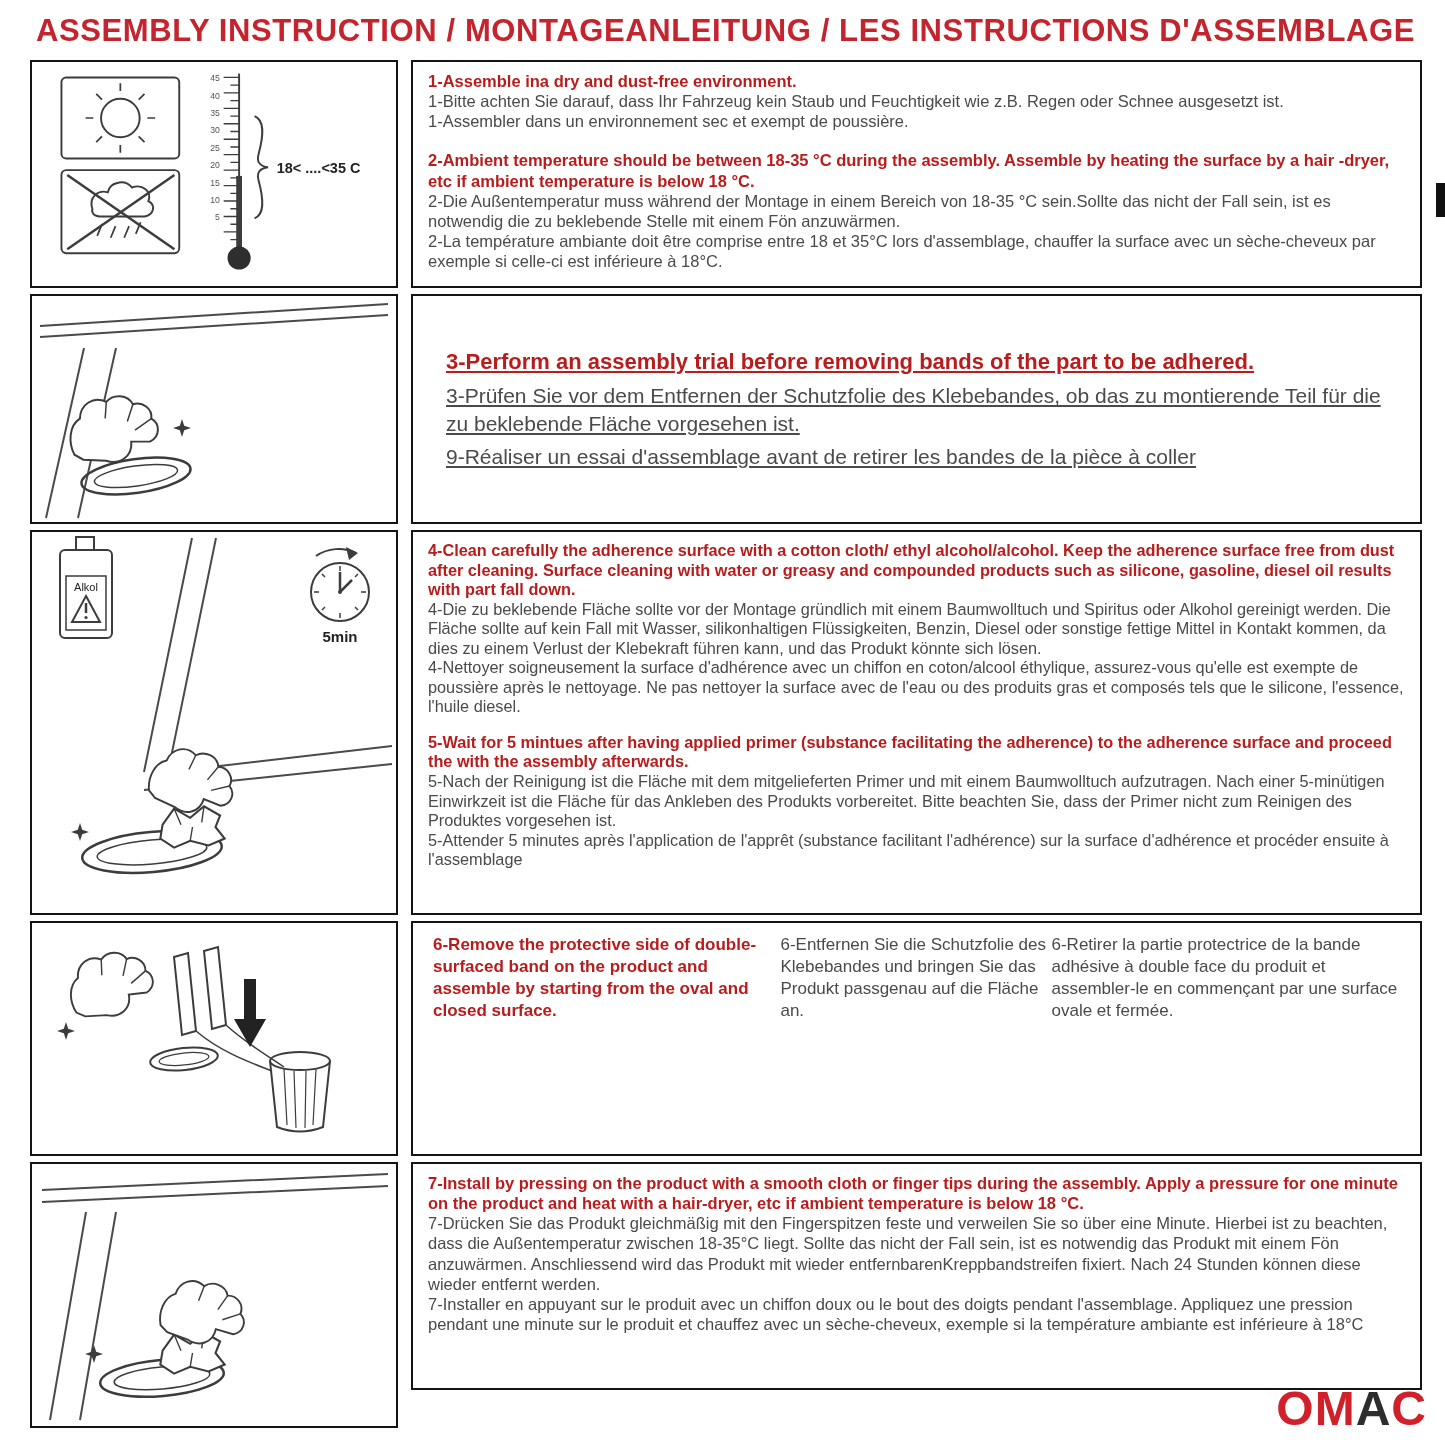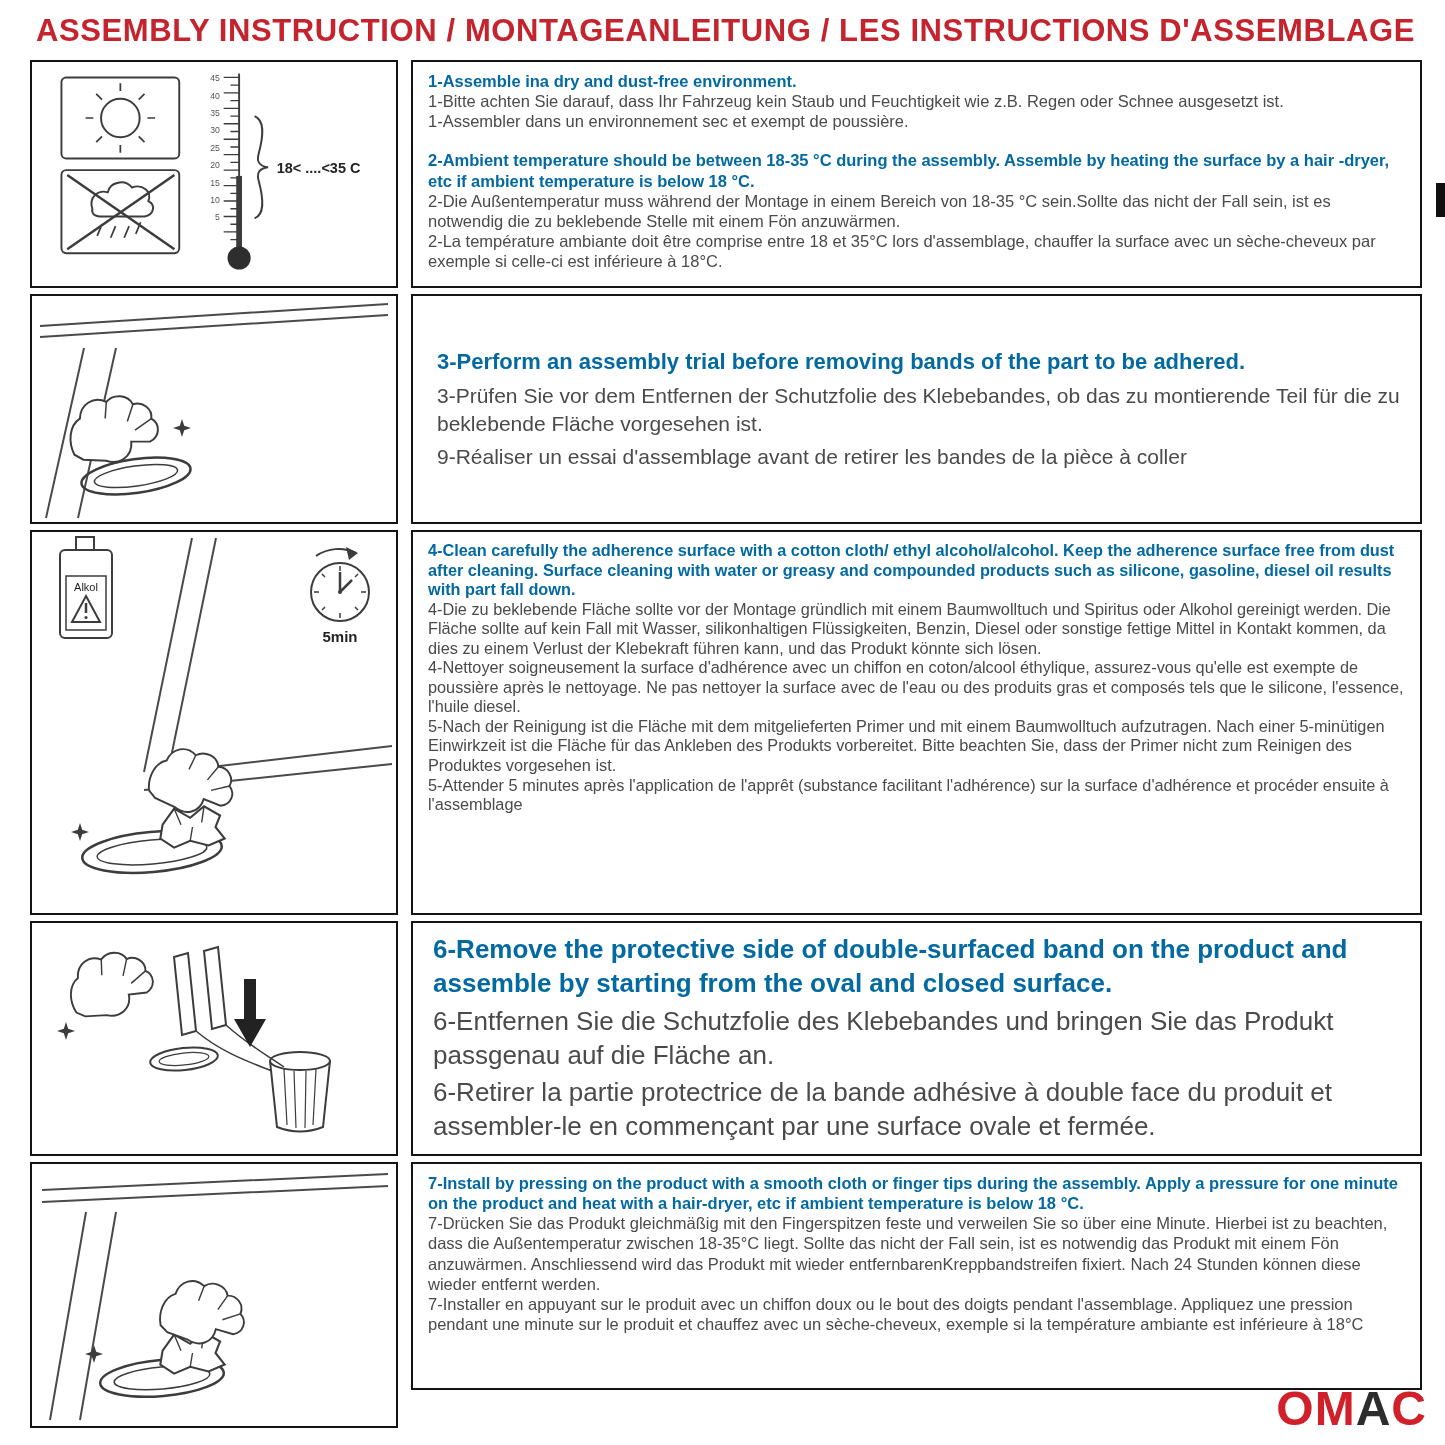--- a/index.html
+++ b/index.html
@@ -16,7 +16,7 @@
   .textbox { flex:1; border:2px solid #141414; padding:9px 15px; color:#4a4a4a;
              font-size:16.5px; line-height:1.22; overflow:hidden; background:#fff; }
   .textbox p { margin:0; }
-  .b { font-weight:bold; color:#0369a1; }
+  .b { font-weight:bold; color:#b91c1c; }
   .gap { margin-top:19px !important; }
 
   .r1 { height:228px; }

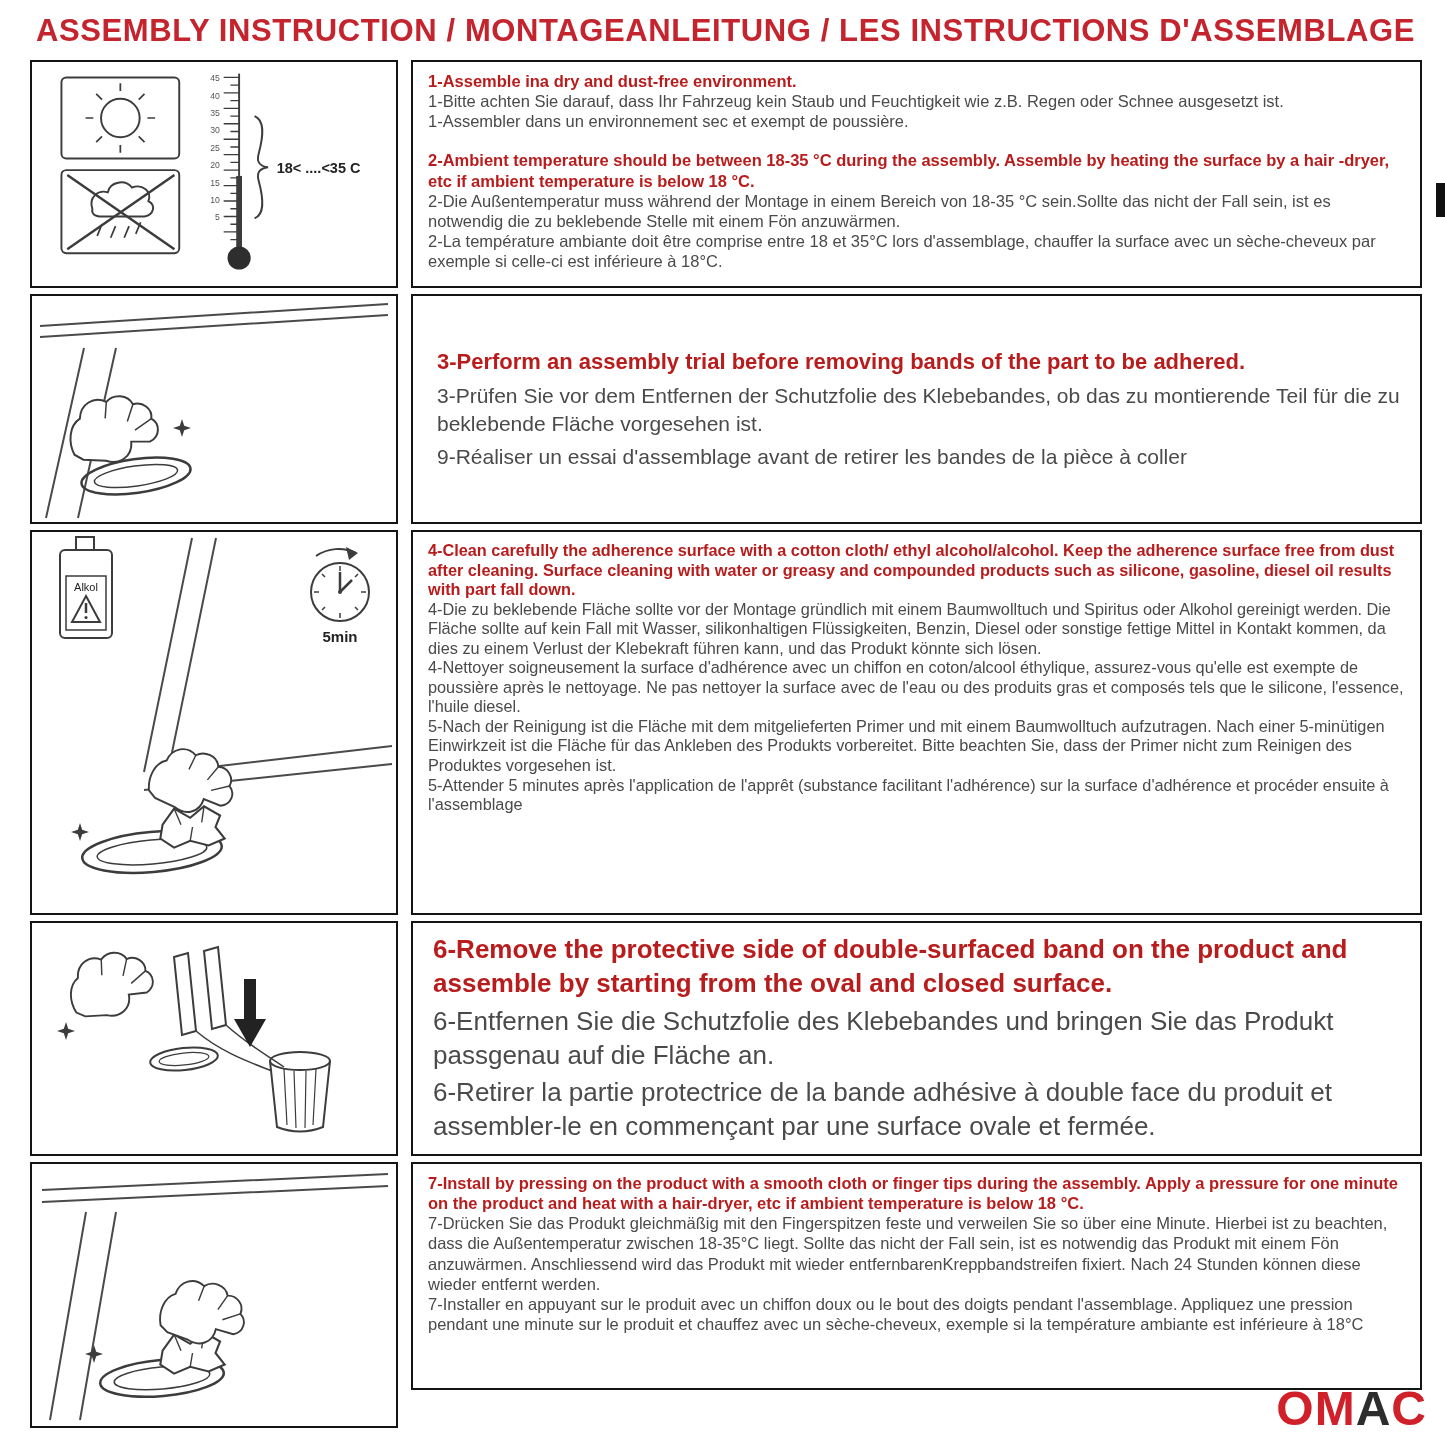--- a/index.html
+++ b/index.html
@@ -23,7 +23,7 @@
   .r2 { height:230px; }
   .r2 .textbox { font-size:21px; line-height:1.3; display:flex; flex-direction:column;
                  justify-content:center; padding-left:20px; }
-  .r2 .textbox p { margin:3px 4px; }
+  .r2 .textbox p { margin:3px 13px;text-decoration:underline; }
   .r2 .textbox .b { font-size:22px; }
   .r3 { height:385px; }
   .r3 .textbox { font-size:16.3px; line-height:1.2; }

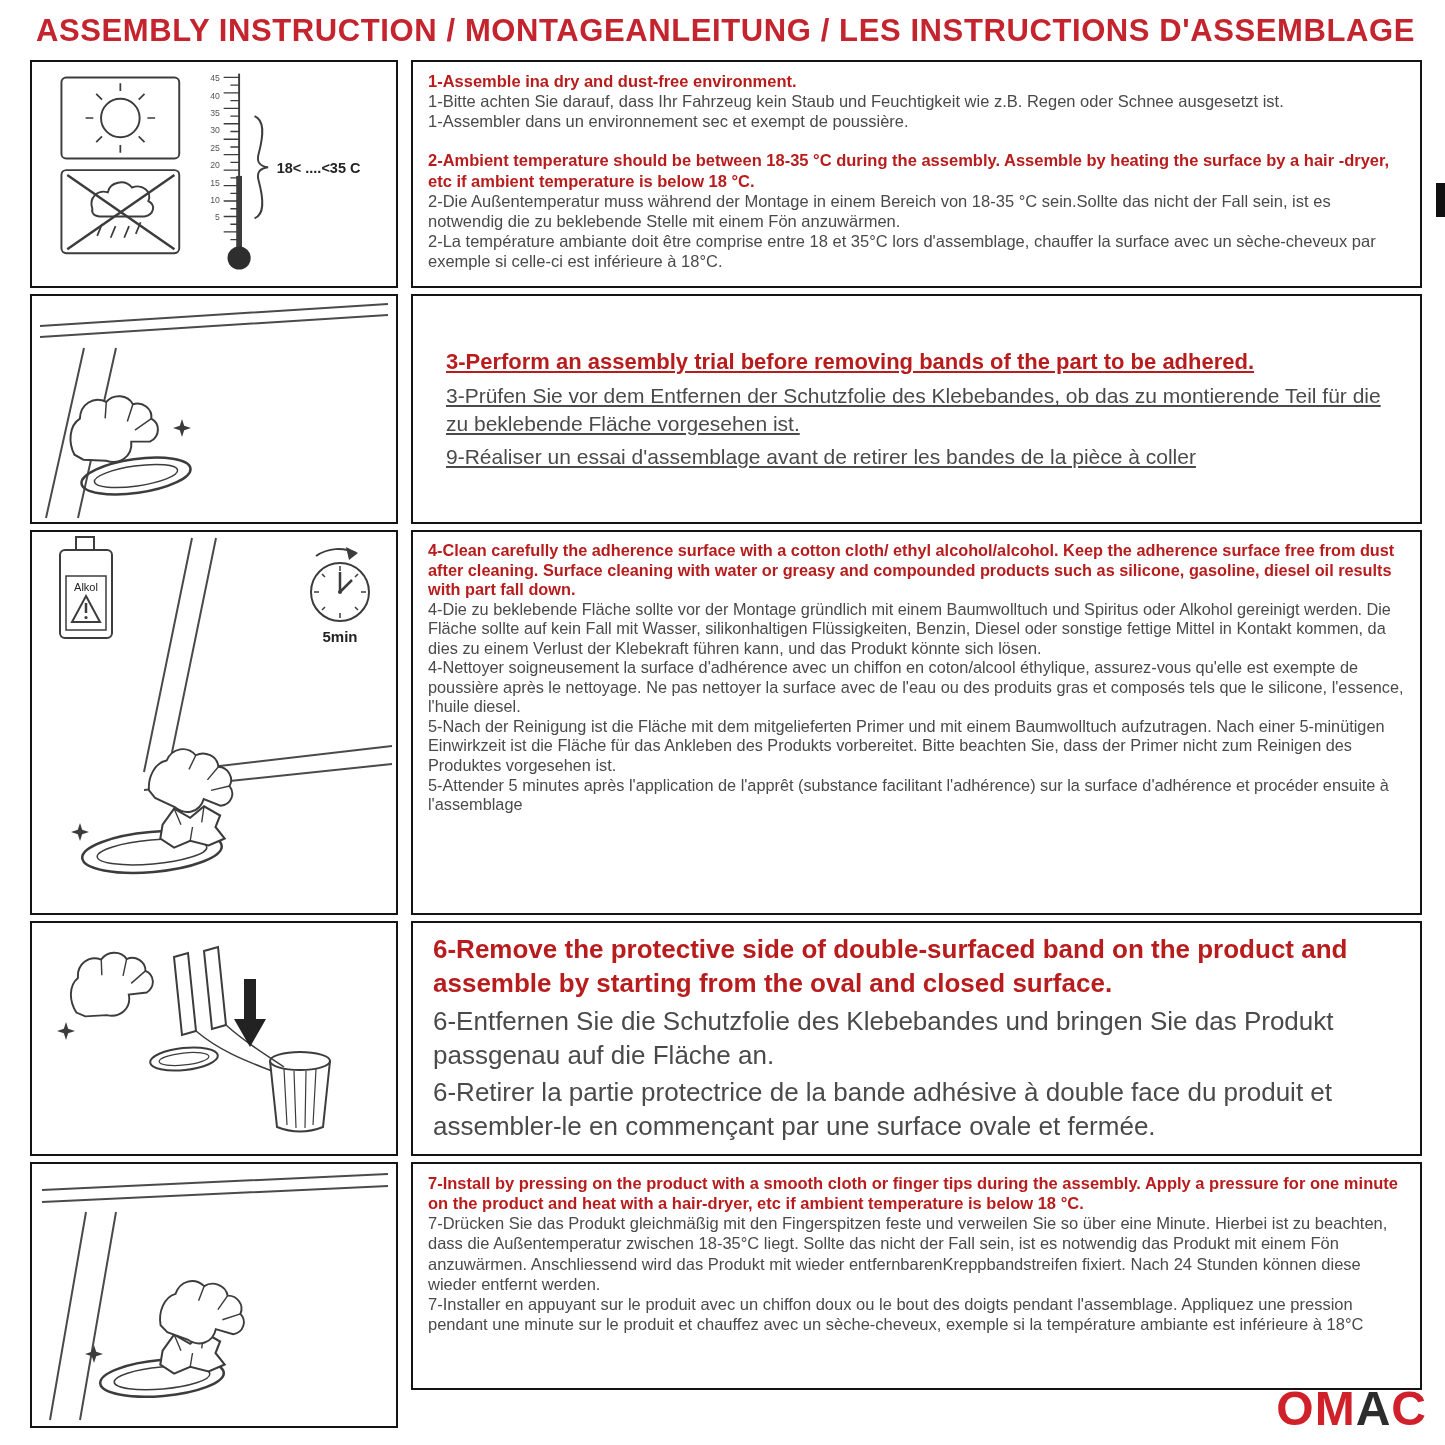--- a/index.html
+++ b/index.html
@@ -168,6 +168,7 @@
       <p class="b">4-Clean carefully the adherence surface with a cotton cloth/ ethyl alcohol/alcohol. Keep the adherence surface free from dust after cleaning. Surface cleaning with water or greasy and compounded products such as silicone, gasoline, diesel oil results with part fall down.</p>
       <p>4-Die zu beklebende Fläche sollte vor der Montage gründlich mit einem Baumwolltuch und Spiritus oder Alkohol gereinigt werden. Die Fläche sollte auf kein Fall mit Wasser, silikonhaltigen Flüssigkeiten, Benzin, Diesel oder sonstige fettige Mittel in Kontakt kommen, da dies zu einem Verlust der Klebekraft führen kann, und das Produkt könnte sich lösen.</p>
       <p>4-Nettoyer soigneusement la surface d'adhérence avec un chiffon en coton/alcool éthylique, assurez-vous qu'elle est exempte de poussière après le nettoyage. Ne pas nettoyer la surface avec de l'eau ou des produits gras et composés tels que le silicone, l'essence, l'huile diesel.</p>
+      <p class="b gap">5-Wait for 5 mintues after having applied primer (substance facilitating the adherence) to the adherence surface and proceed the with the assembly afterwards.</p>
       <p>5-Nach der Reinigung ist die Fläche mit dem mitgelieferten Primer und mit einem Baumwolltuch aufzutragen. Nach einer 5-minütigen Einwirkzeit ist die Fläche für das Ankleben des Produkts vorbereitet. Bitte beachten Sie, dass der Primer nicht zum Reinigen des Produktes vorgesehen ist.</p>
       <p>5-Attender 5 minutes après l'application de l'apprêt (substance facilitant l'adhérence) sur la surface d'adhérence et procéder ensuite à l'assemblage</p>
     </div>

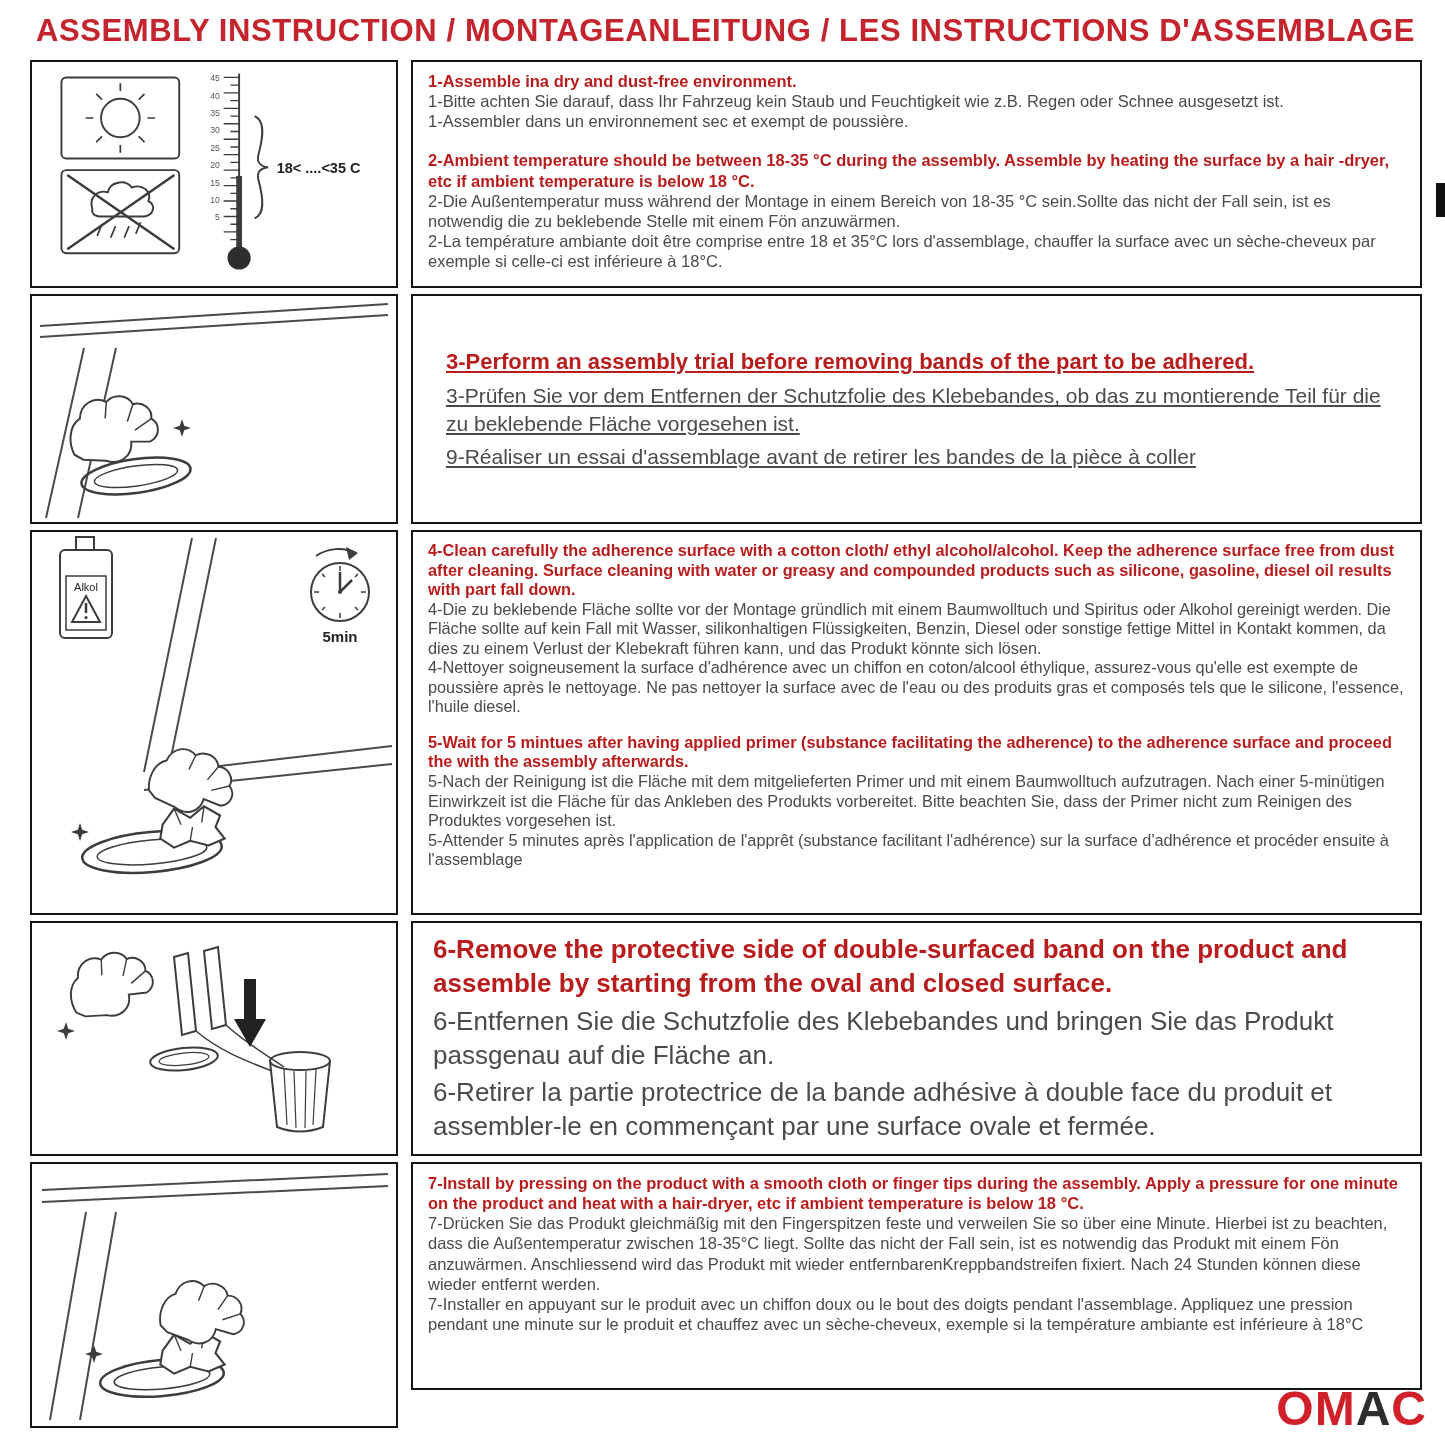--- a/index.html
+++ b/index.html
@@ -29,7 +29,7 @@
   .r3 .textbox { font-size:16.3px; line-height:1.2; }
   .r3 .gap { margin-top:16px !important; }
   .r4 { height:235px; }
-  .r4 .textbox { font-size:26px; line-height:1.3; display:flex; flex-direction:column;
+  .r4 .textbox { font-size:17px; line-height:1.3; display:flex; 
                  justify-content:center; padding-left:20px; }
   .r4 .textbox p { margin:2px 0; }
   .r5 { height:266px; }

